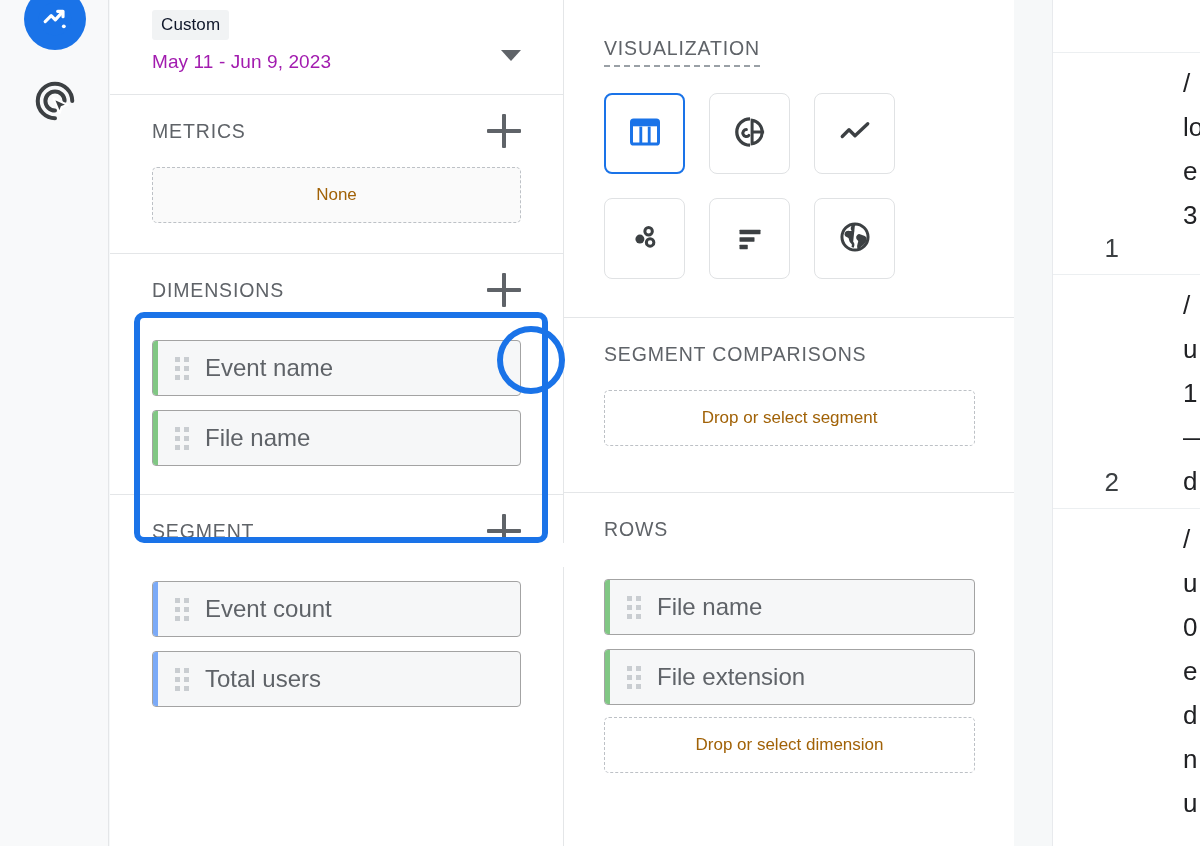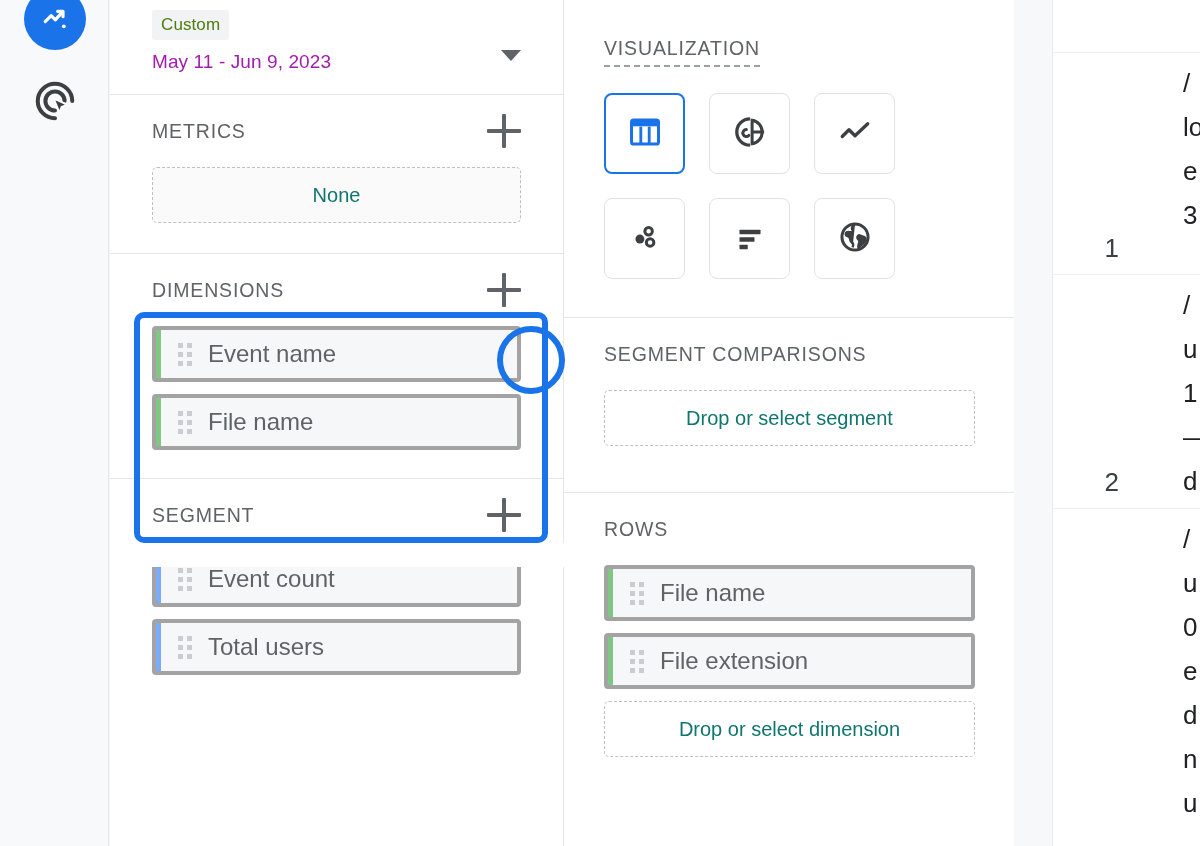--- a/index.html
+++ b/index.html
@@ -98,7 +98,7 @@
   .chip-custom {
     display: inline-block;
     background: #f1f3f4;
-    color: #4d7c0f;
+    color: #0f172a;
     font-size: 17px;
     line-height: 1;
     padding: 6px 9px 7px 9px;

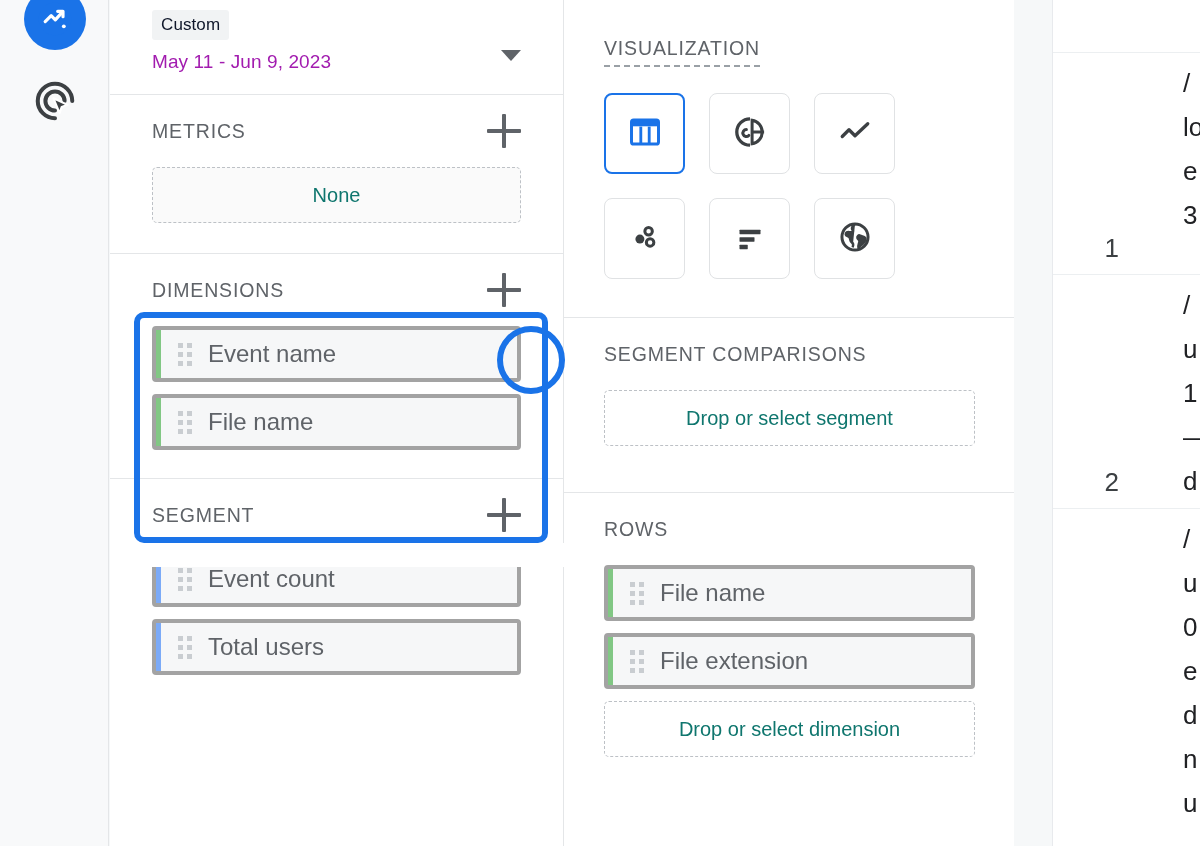--- a/index.html
+++ b/index.html
@@ -158,8 +158,8 @@
     display: flex;
     align-items: center;
     justify-content: center;
-    font-size: 20px;
-    color: #0f766e;
+    font-size: 17px;
+    color: #a16207;
     box-sizing: border-box;
   }
   .drop-target.plain { background: #ffffff; }

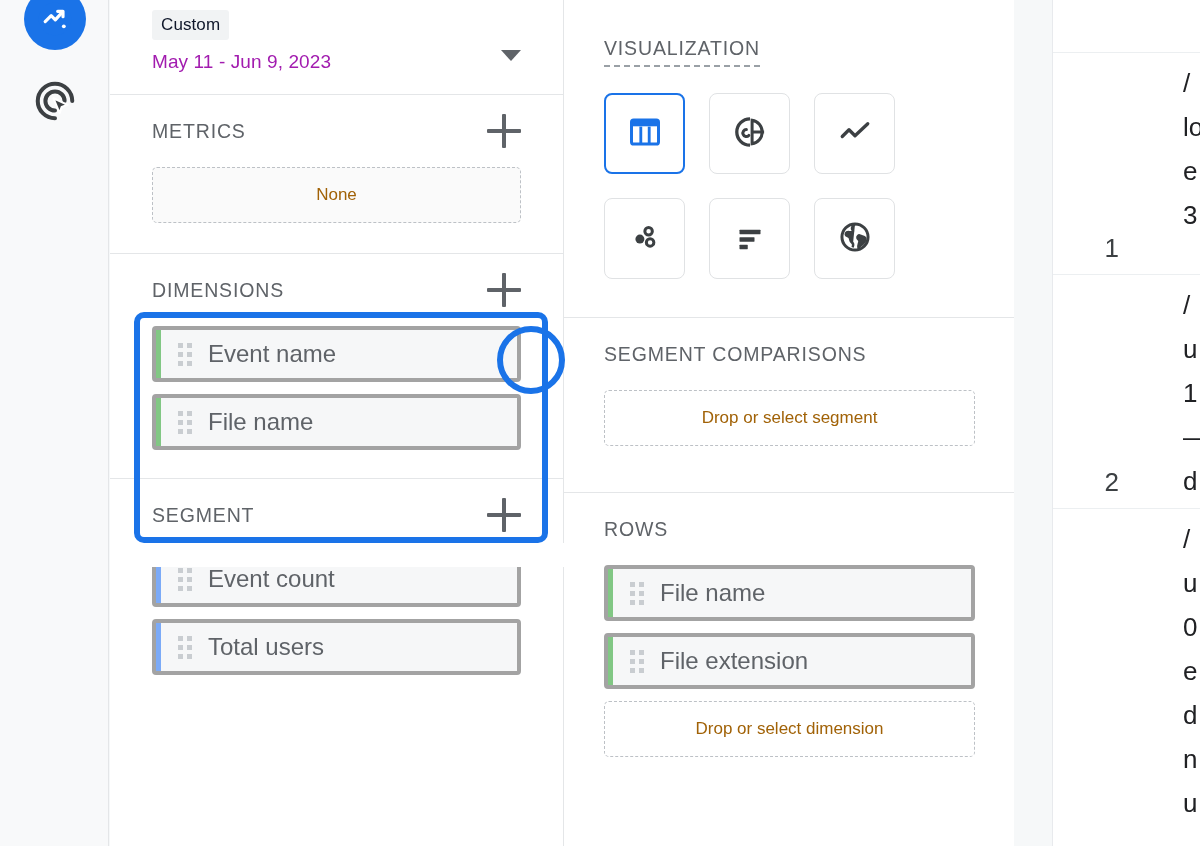--- a/index.html
+++ b/index.html
@@ -169,13 +169,14 @@
     position: relative;
     height: 56px;
     background: #f6f7f8;
-    border: 4px solid #a3a3a3;
+    border: 1px solid #a3a3a3;
     border-radius: 4px;
     display: flex;
     align-items: center;
     box-sizing: border-box;
     margin-bottom: 12px;
     overflow: hidden;
+    margin-top: 14px;
   }
   .chip .accent {
     position: absolute;

